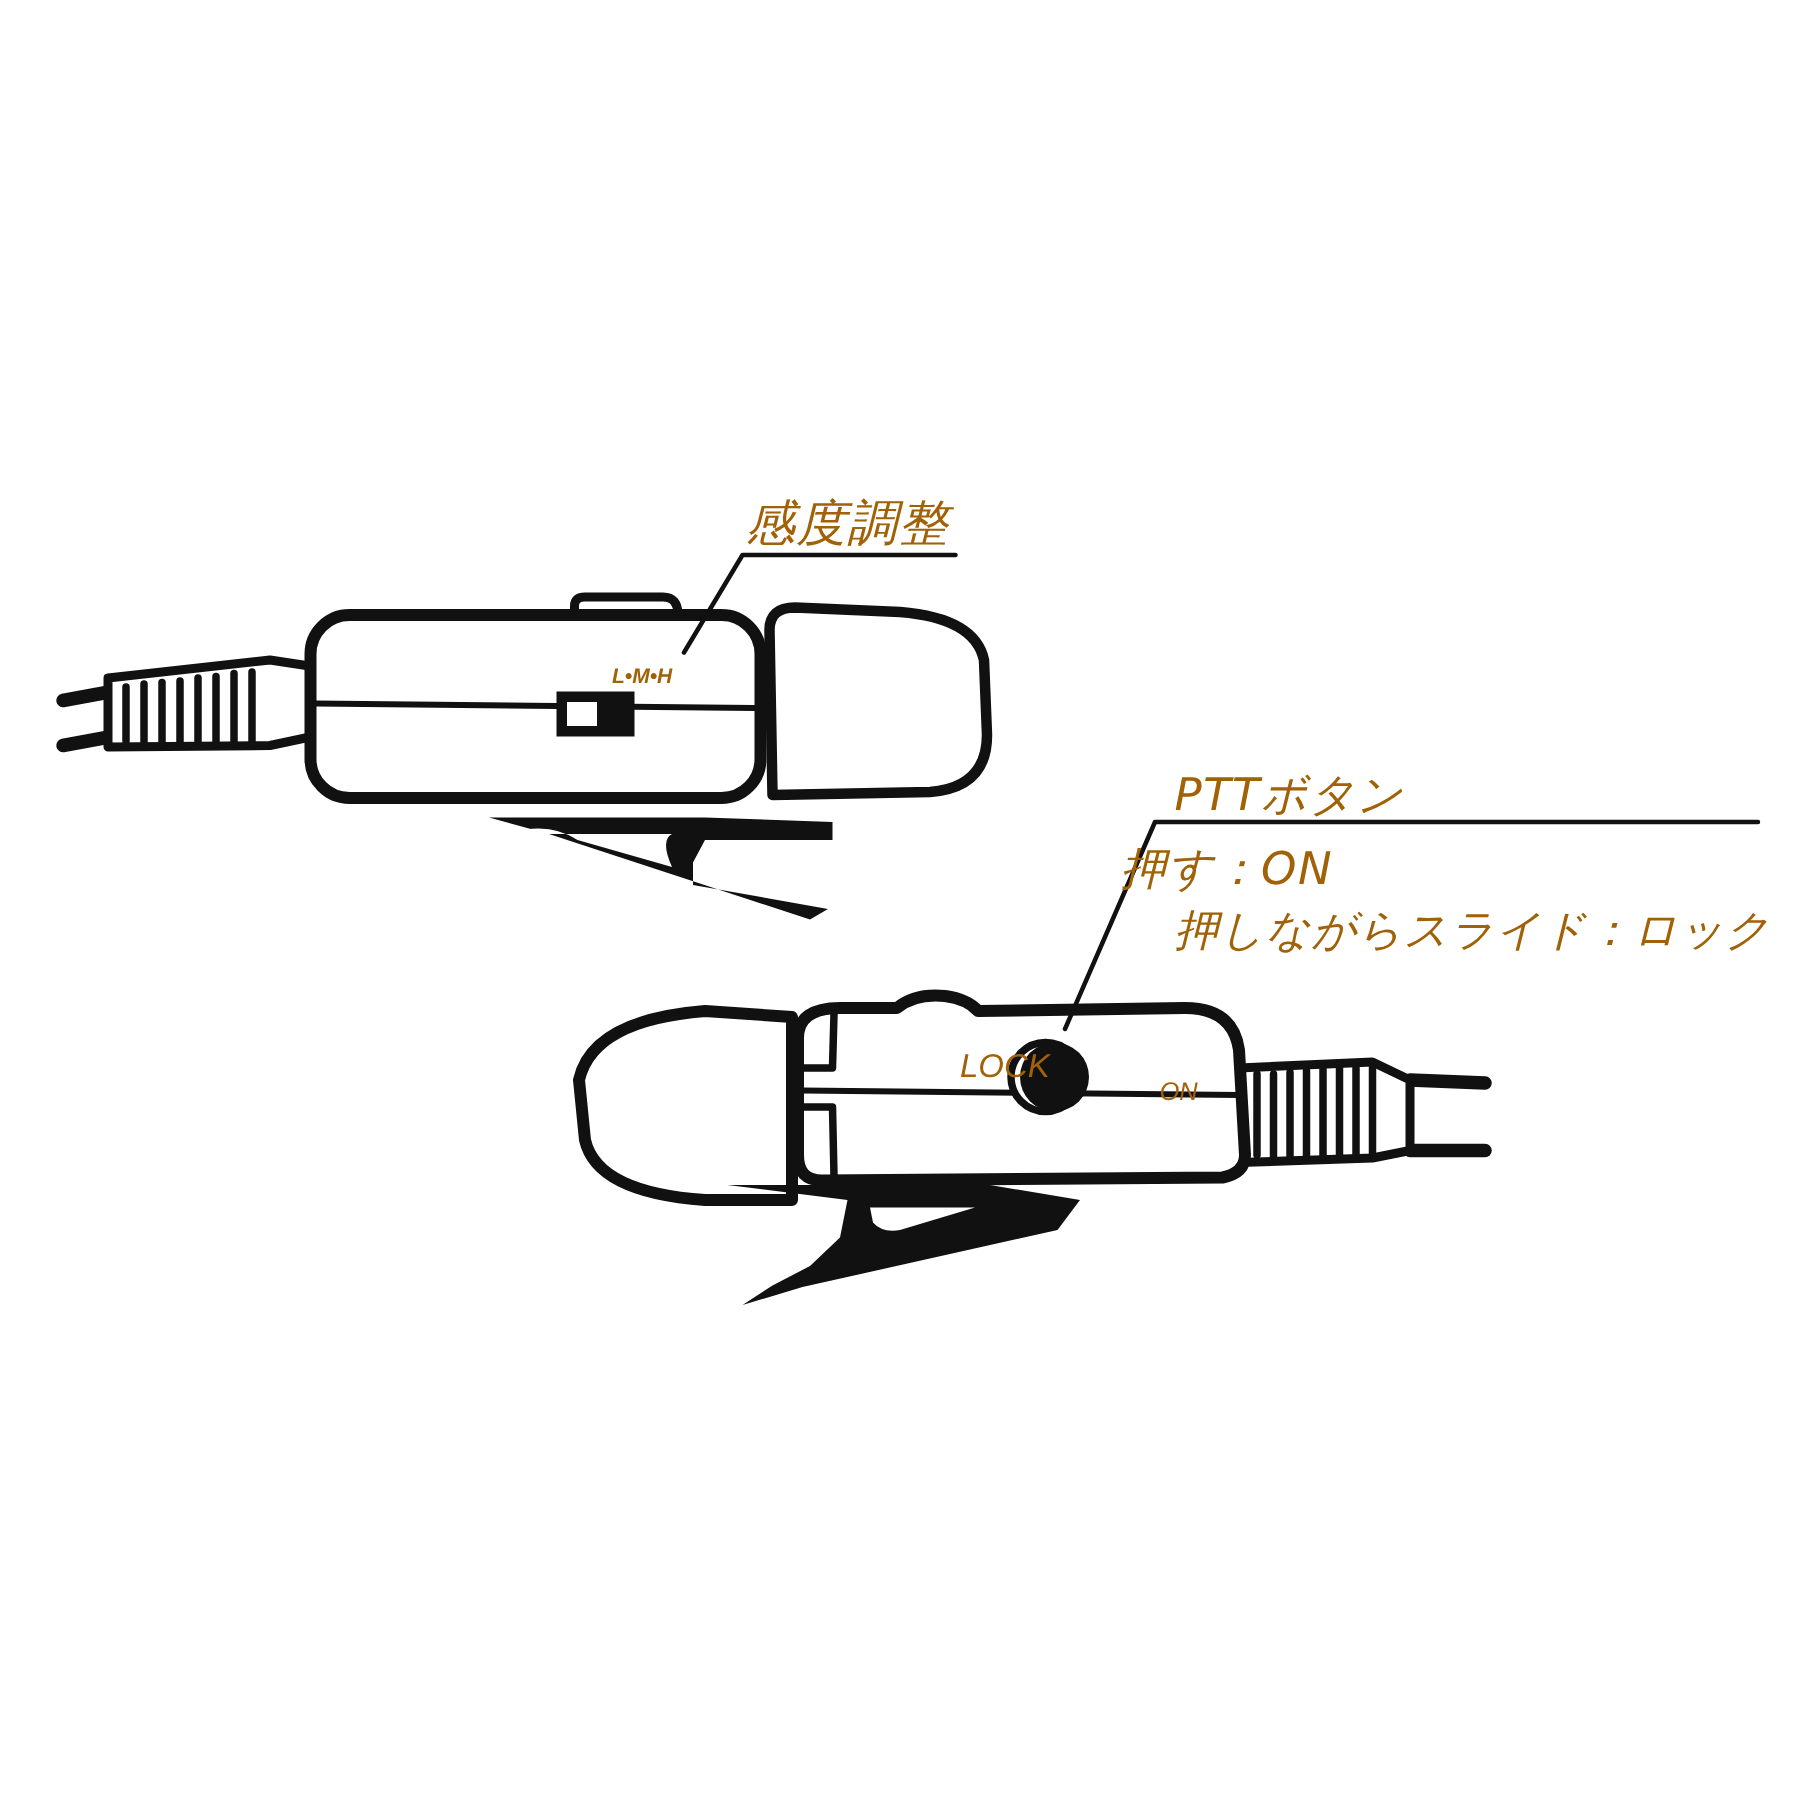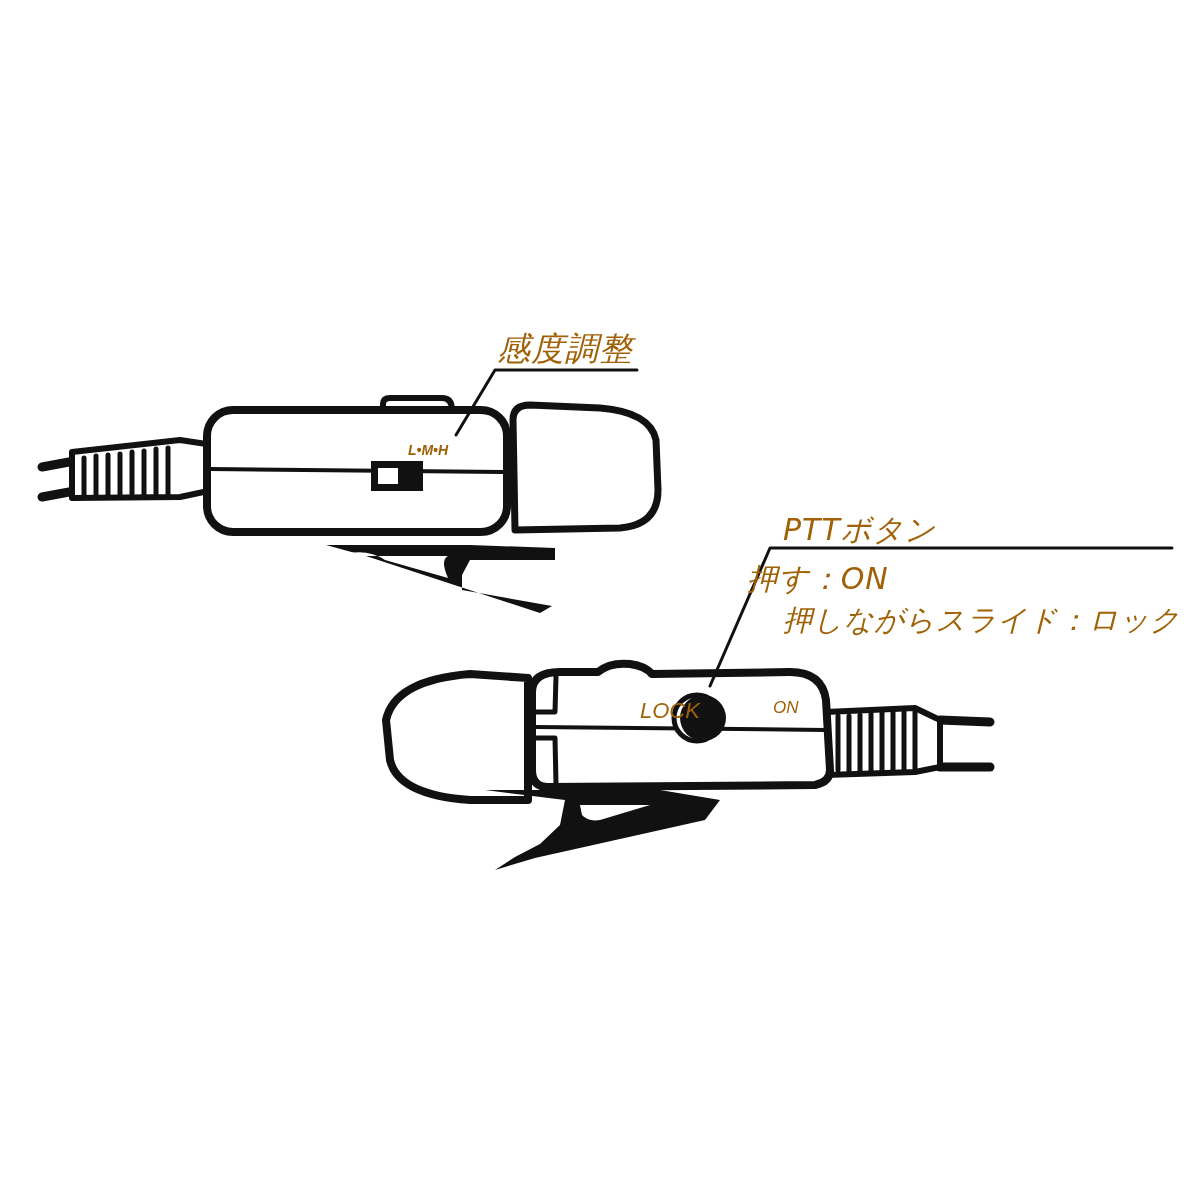--- a/index.html
+++ b/index.html
@@ -90,6 +90,6 @@
 <div class="label label-jp" style="left:783px; top:601px; font-size:29px;text-align:right;">押しながらスライド：ロック</div>
 
 <div class="label small" style="left:604px; top:698px; font-weight:normal; font-size:22px;">LOCK</div>
-<div class="label small" style="left:737px; top:698px; font-weight:normal; font-size:17px;">ON</div>
+<div class="label small" style="left:737px; top:718px; font-weight:normal; font-size:17px;">ON</div>
 
 </body></html>

